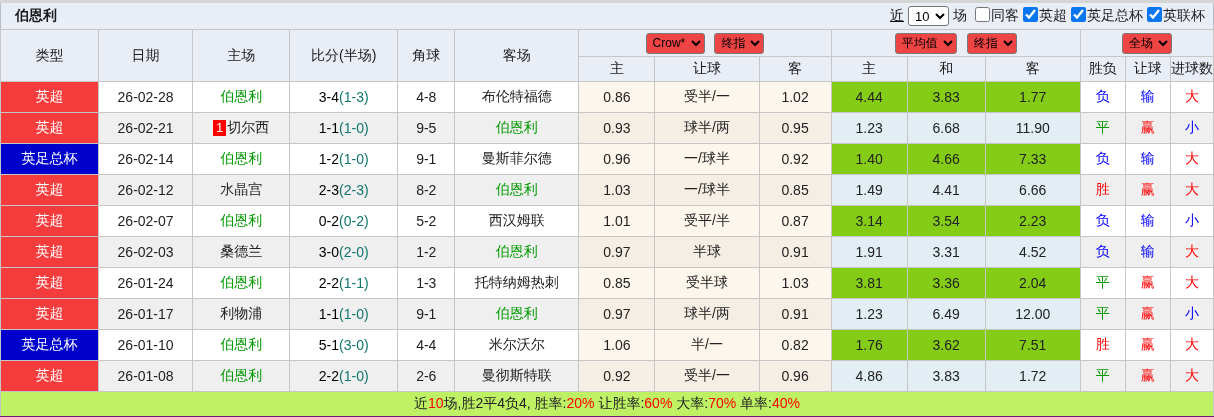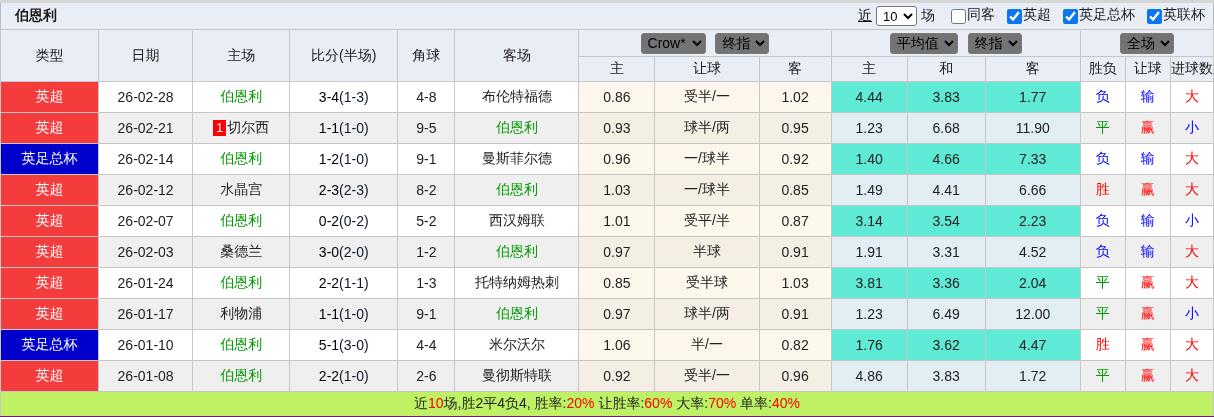--- a/index.html
+++ b/index.html
@@ -37,7 +37,7 @@
     border: 1px solid #767676; border-radius: 3px;
     background: #fff; padding: 0 2px; height: 20px;
   }
-  .filter-item { display: inline-flex; align-items: flex-end; margin-left: 12px; }
+  .filter-item { display: inline-flex; align-items: flex-start; margin-left: 4px; }
   .filter-item input { width: 15px; height: 15px; accent-color: #0b76ef; margin-right: 1px; }
   
   table {

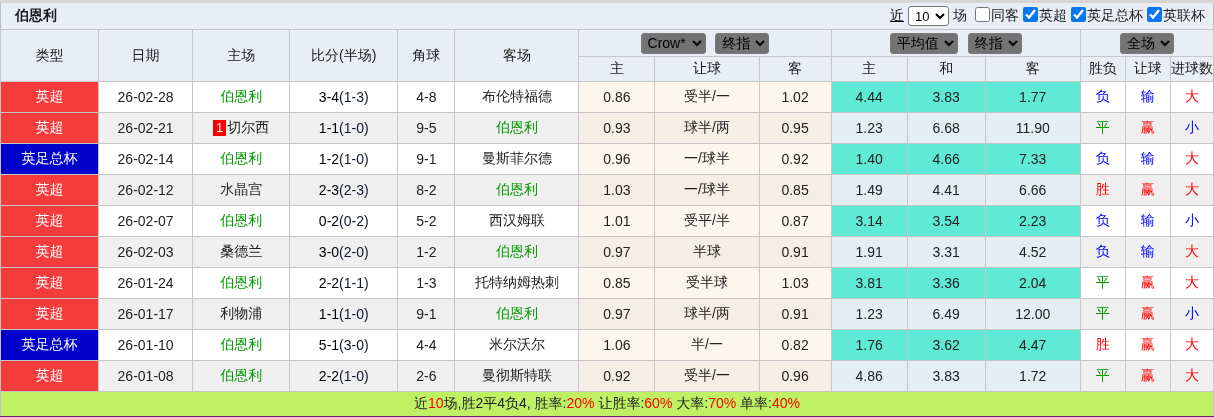--- a/index.html
+++ b/index.html
@@ -60,9 +60,9 @@
   }
   thead tr.sel-row th { height: 27px; }
   thead th select {
-    font-family: inherit; font-size: 14px;
+    font-family: inherit; font-size: 12px;
     border: 1px solid #7a7a7a; border-radius: 3px;
-    background: #737373; height: 21px; padding: 0 2px; margin: 0 3px;
+    background: #ef4444; height: 21px; padding: 0 2px; margin: 0 3px;
   }
   tbody td { height: 31px; background: #fff; }
   tbody tr:nth-child(even) td { background: #efefef; }

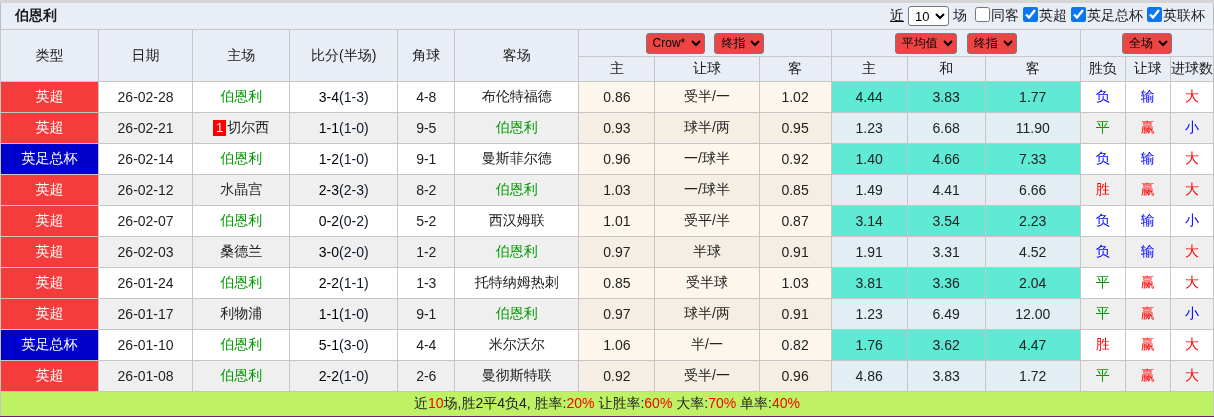--- a/index.html
+++ b/index.html
@@ -75,7 +75,7 @@
   td.league.blue { background: #0000cc !important; }
   .self { color: #009900; }
   .score-main { color: #000000; }
-  .score-half { color: #0f172a; text-align: center; }
+  .score-half { color: #0f766e; text-align: center; }
   .redcard {
     display: inline-block; background: #ff0000; color: #fff;
     font-size: 13px; line-height: 16px; padding: 0 3px; margin-right: 1px;

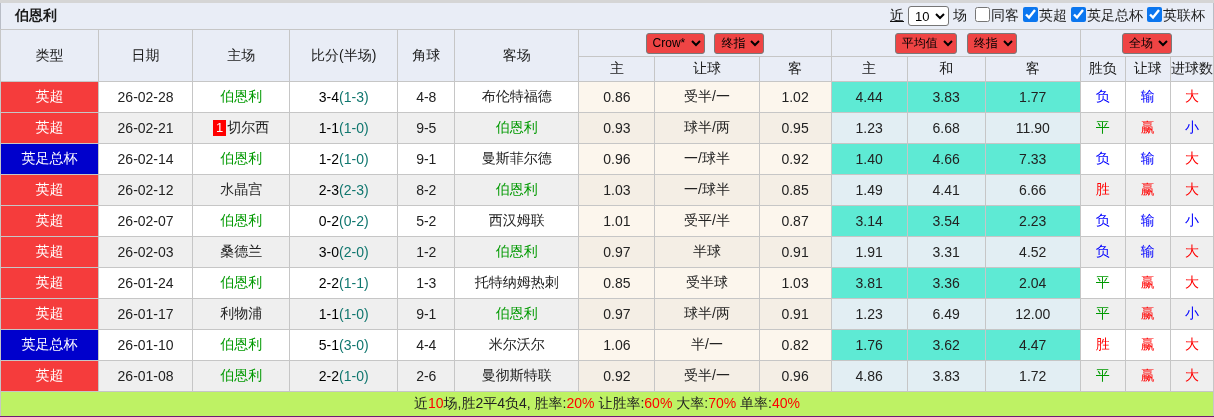--- a/index.html
+++ b/index.html
@@ -68,7 +68,7 @@
   tbody tr:nth-child(even) td { background: #efefef; }
   tbody td.tint-hcp { background: #fcf6ed; margin-top: 27px; }
   tbody tr:nth-child(even) td.tint-hcp { background: #f4eee5; }
-  tbody td.tint-eu { background: #5eead4; }
+  tbody td.tint-eu { background: #84cc16; }
   tbody tr:nth-child(even) td.tint-eu { background: #e2eef3; }
   td.league { color: #fff; }
   td.league.red  { background: #f53c3c !important; }

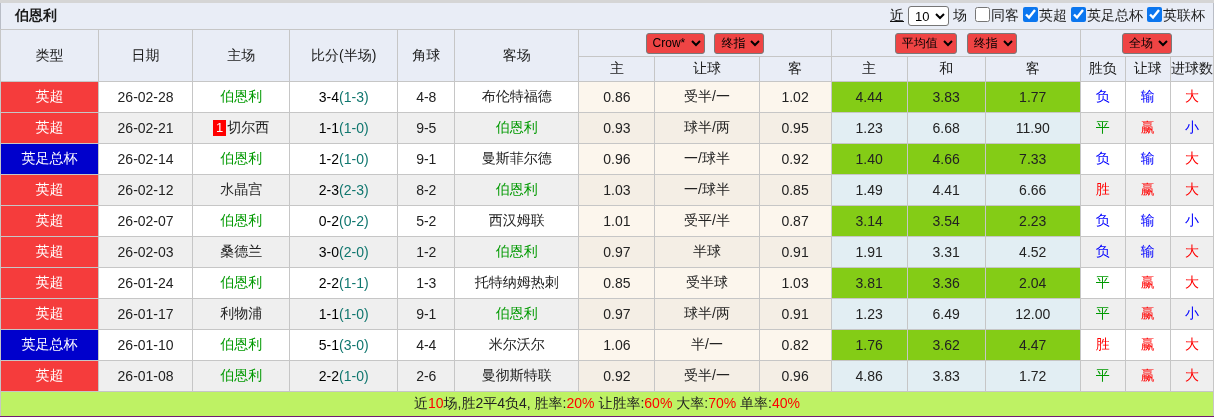--- a/index.html
+++ b/index.html
@@ -315,7 +315,7 @@
           <td class="tint-hcp">0.82</td>
           <td class="tint-eu">1.76</td>
           <td class="tint-eu">3.62</td>
-          <td class="tint-eu">4.47</td>
+          <td class="tint-eu">7.51</td>
           <td class="c-red">胜</td>
           <td class="c-red">赢</td>
           <td class="c-red">大</td>

